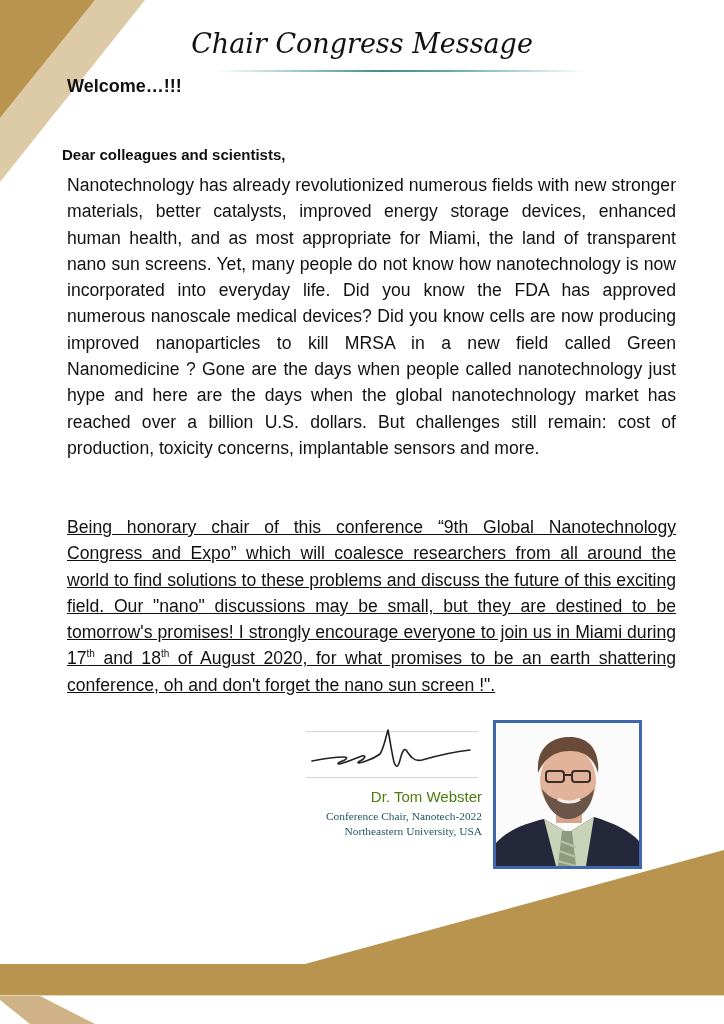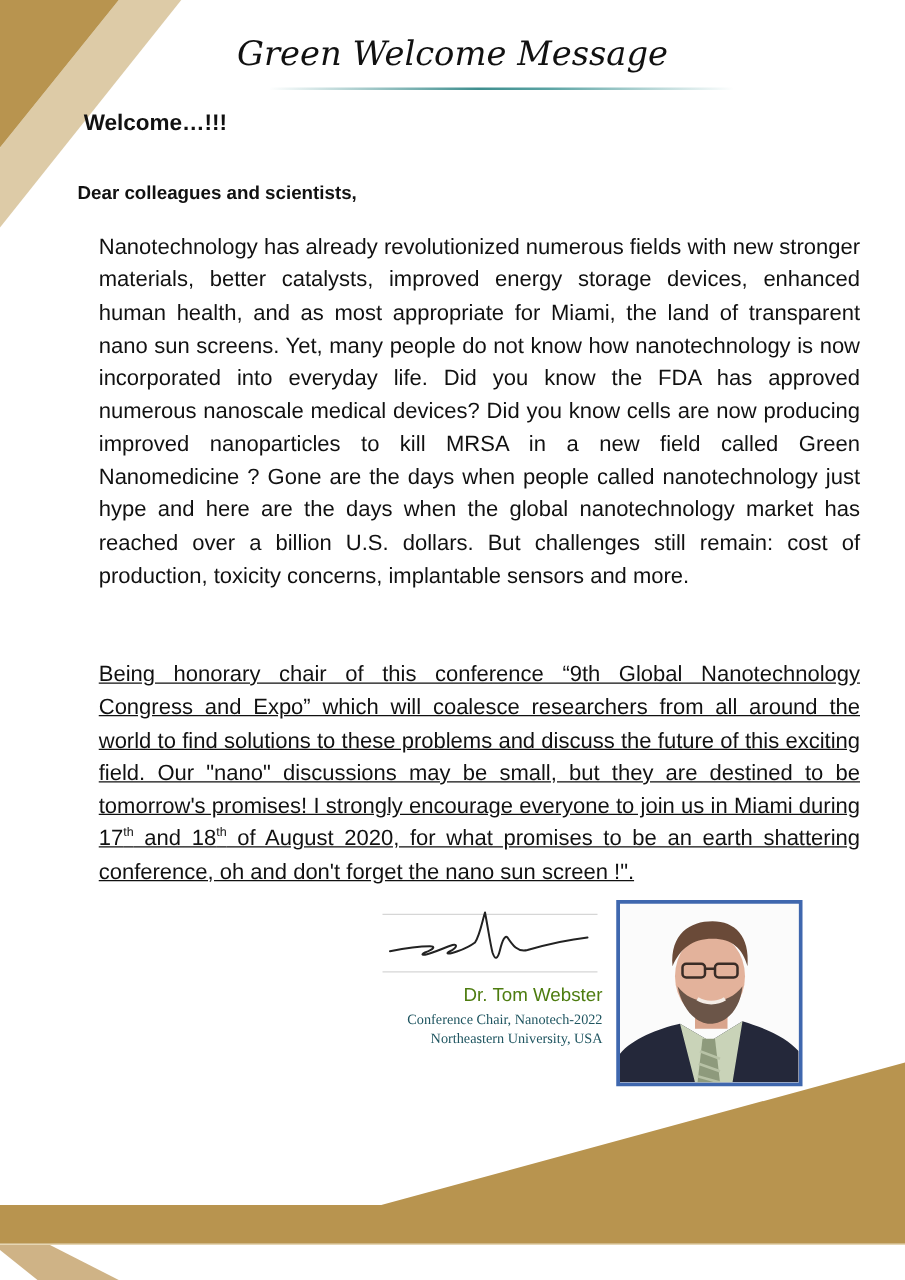--- a/index.html
+++ b/index.html
@@ -43,7 +43,7 @@
   <polygon points="0,1000 0,996 40,996 95,1024 30,1024" fill="#cfb386"></polygon>
 </svg>
 
-<div class="title">Green Welcome Message</div>
+<div class="title">Chair Congress Message</div>
 <div class="title-rule"></div>
 
 <div class="welcome">Welcome…!!!</div>

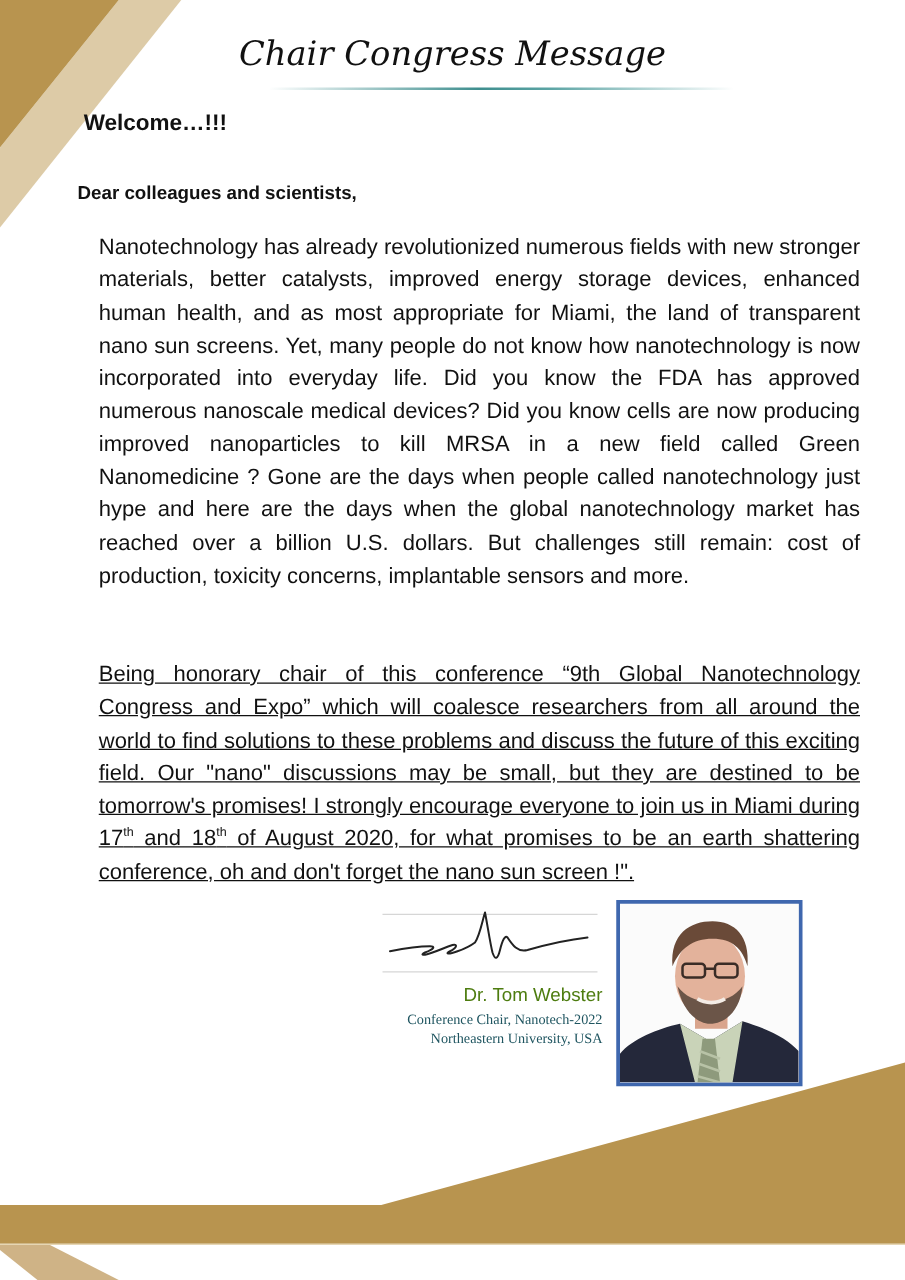--- a/index.html
+++ b/index.html
@@ -11,7 +11,7 @@
            font-size: 27px; color: #111; letter-spacing: 0px; }
   .title-rule { position: absolute; left: 215px; top: 70px; width: 372px; height: 2px;
            background: linear-gradient(to right, rgba(64,140,140,0) 0%, #3e8e8e 45%, #5aa3a3 60%, rgba(90,163,163,0) 100%); }
-  .welcome { position: absolute; left: 67px; top: 88px; font-weight: bold; font-size: 18px; }
+  .welcome { position: absolute; left: 67px; top: 76px; font-weight: bold; font-size: 18px; }
   .salutation { position: absolute; left: 62px; top: 146px; font-weight: bold; font-size: 15px; }
   .para { position: absolute; left: 67px; width: 609px; font-size: 17.6px; line-height: 26.3px;
           text-align: justify; color: #111; margin: 12px; }

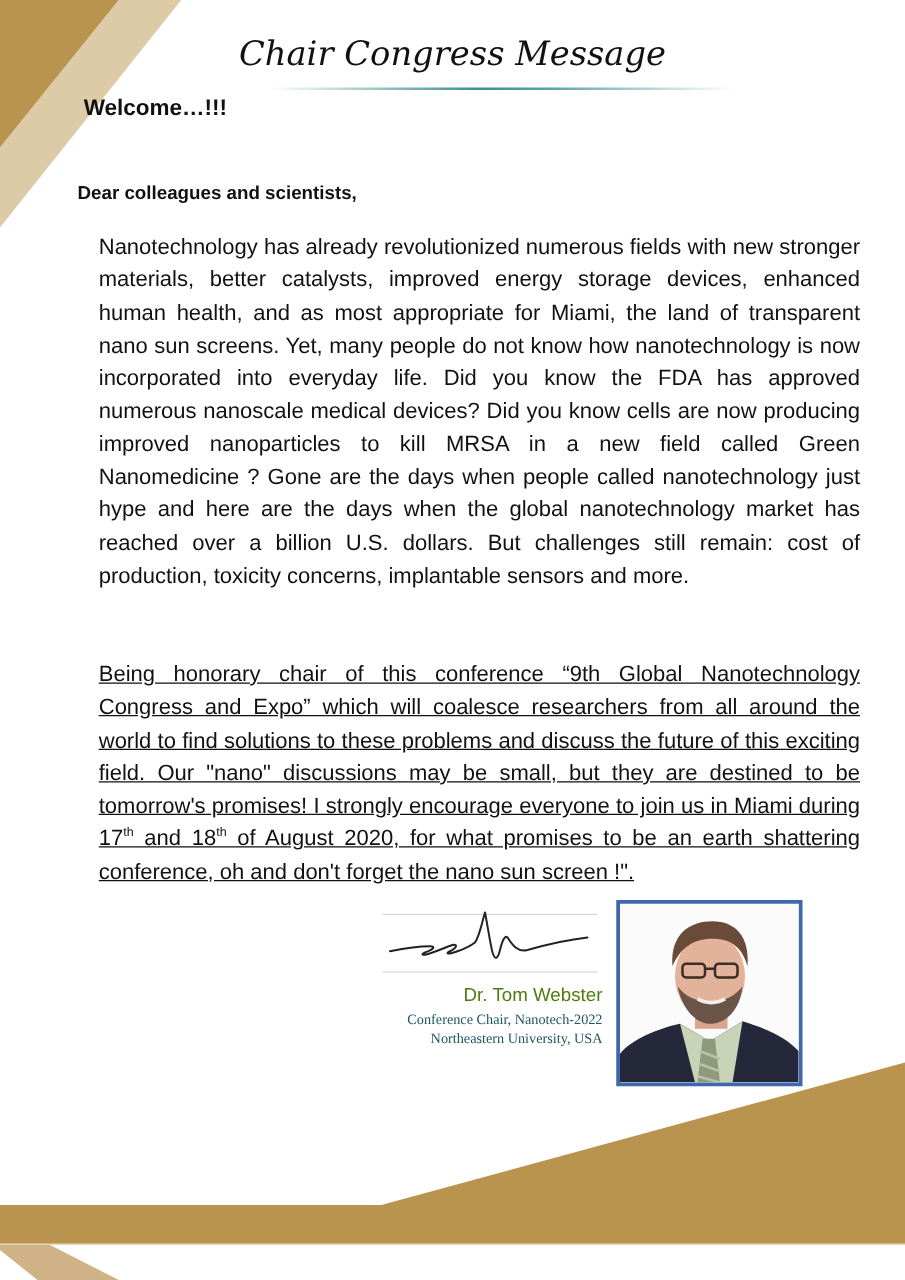--- a/index.html
+++ b/index.html
@@ -14,7 +14,7 @@
   .welcome { position: absolute; left: 67px; top: 76px; font-weight: bold; font-size: 18px; }
   .salutation { position: absolute; left: 62px; top: 146px; font-weight: bold; font-size: 15px; }
   .para { position: absolute; left: 67px; width: 609px; font-size: 17.6px; line-height: 26.3px;
-          text-align: justify; color: #111; margin: 12px; }
+          text-align: justify; color: #111; margin: 0; }
   .p1 { top: 172px; }
   .p2 { top: 514px; text-decoration: underline; }
   sup { font-size: 10px; line-height: 0; }

